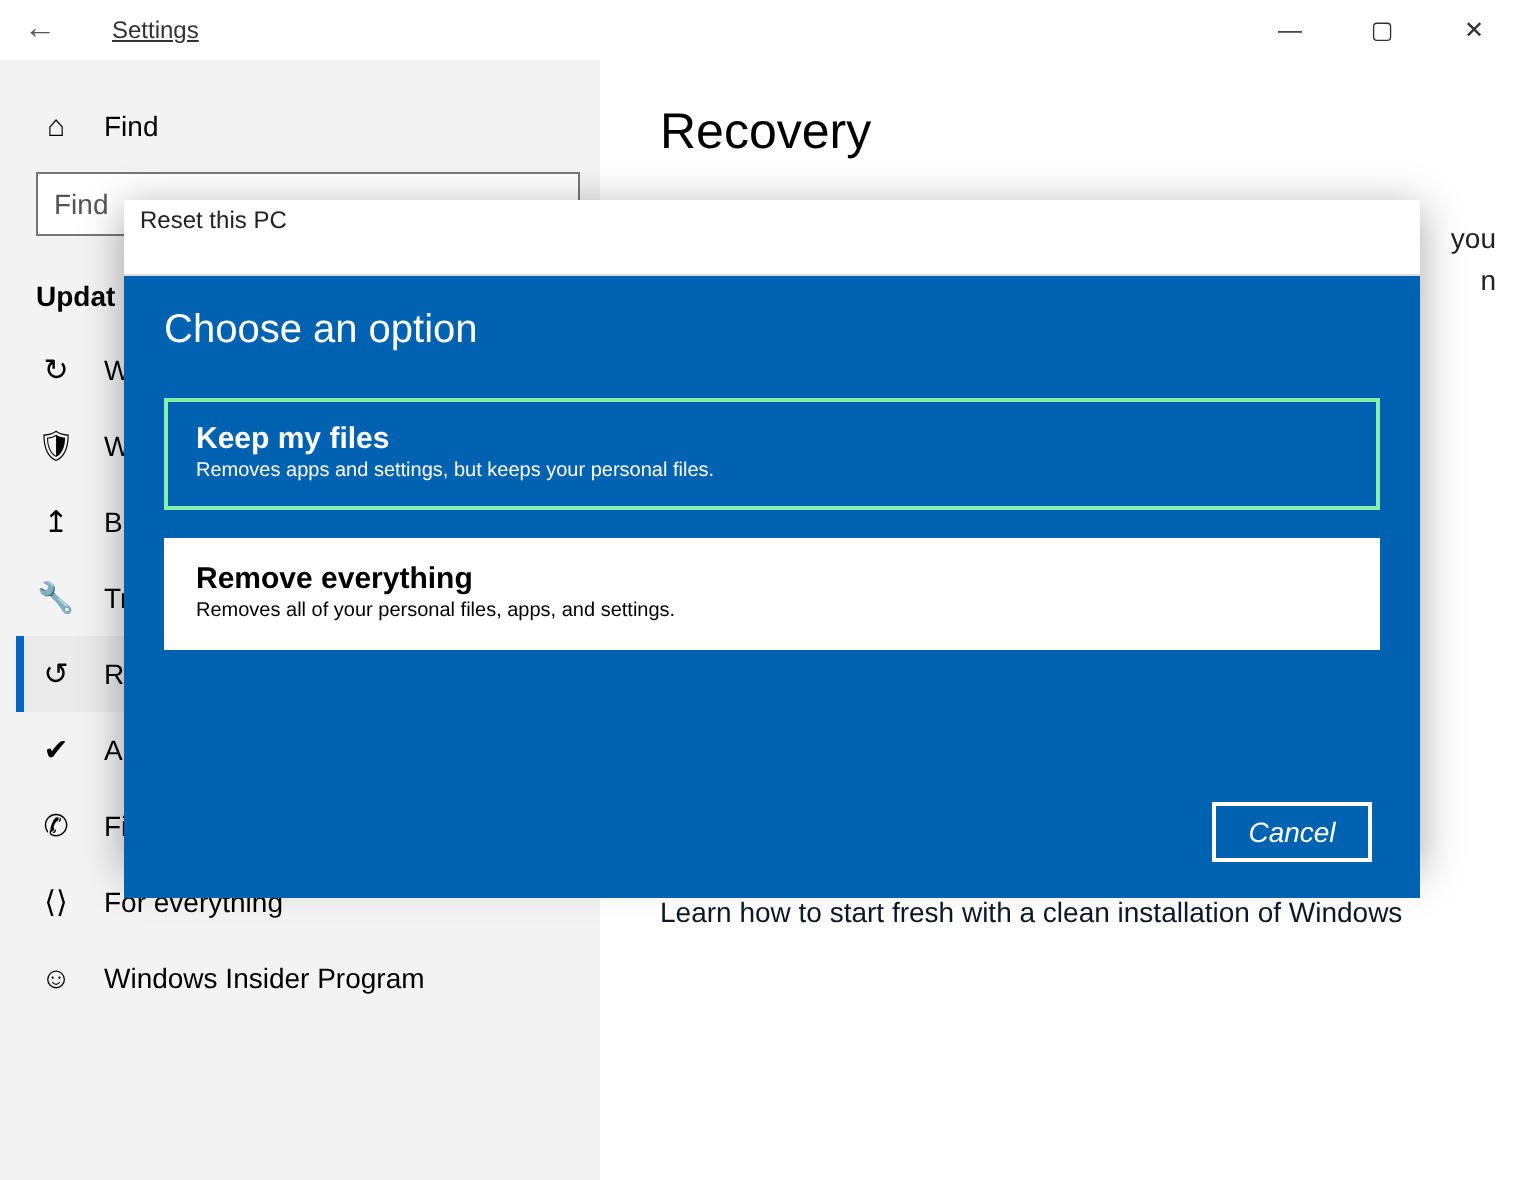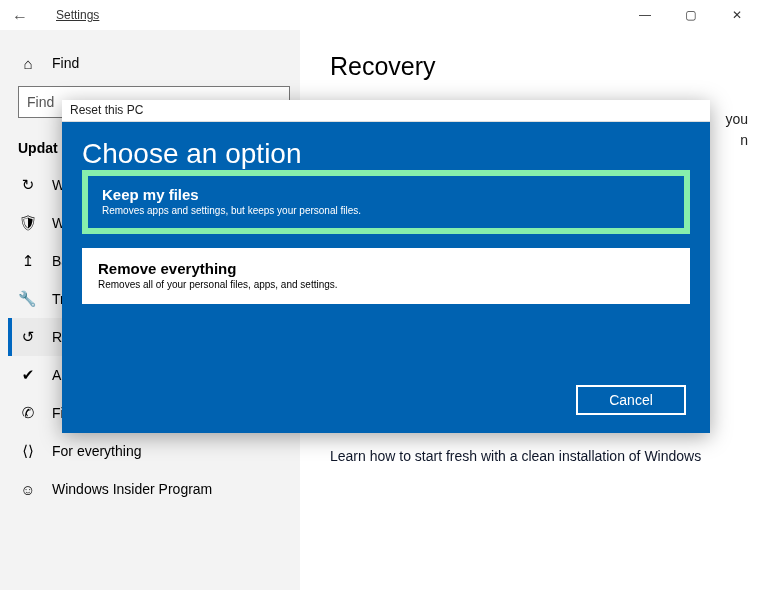--- a/index.html
+++ b/index.html
@@ -102,7 +102,7 @@
     background: #fff;
   }
   .dialog-titlebar {
-    height: 22px;
+    height: 38px;
     font-size: 12px;
     padding: 3px 8px;
     border-bottom: 1px solid #ddd;

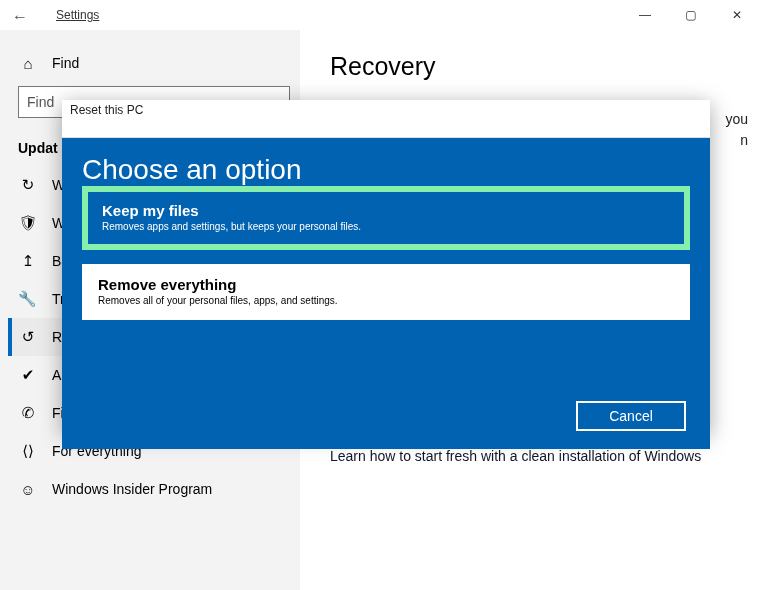--- a/index.html
+++ b/index.html
@@ -117,7 +117,8 @@
   }
   .dialog-body h2 {
     font-weight: 300;
-    font-size: 28px;
+    font-size: 20px;
+    margin-bottom: 22px;
   }
   .option {
     border: 6px solid #86efac;

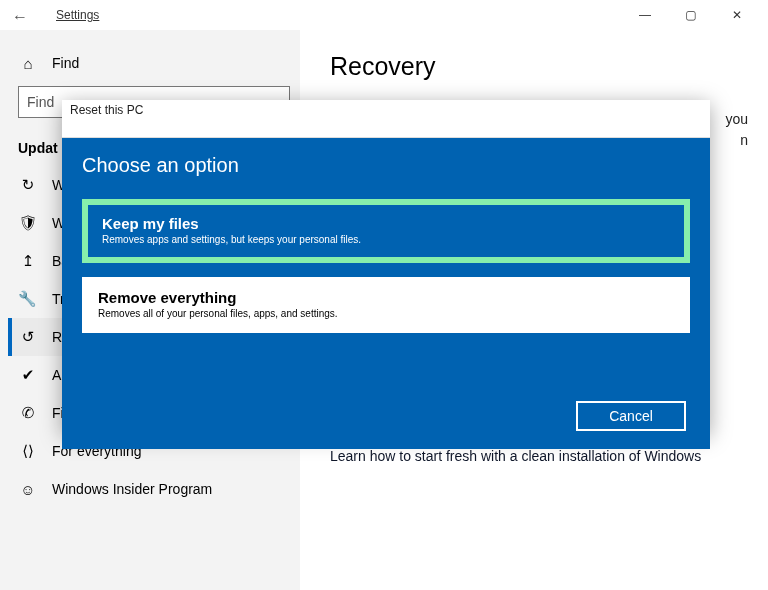--- a/index.html
+++ b/index.html
@@ -121,7 +121,7 @@
     margin-bottom: 22px;
   }
   .option {
-    border: 6px solid #86efac;
+    border: 2px solid #86efac;
     padding: 10px 14px 12px 14px;
     margin-bottom: 14px;
     cursor: pointer;

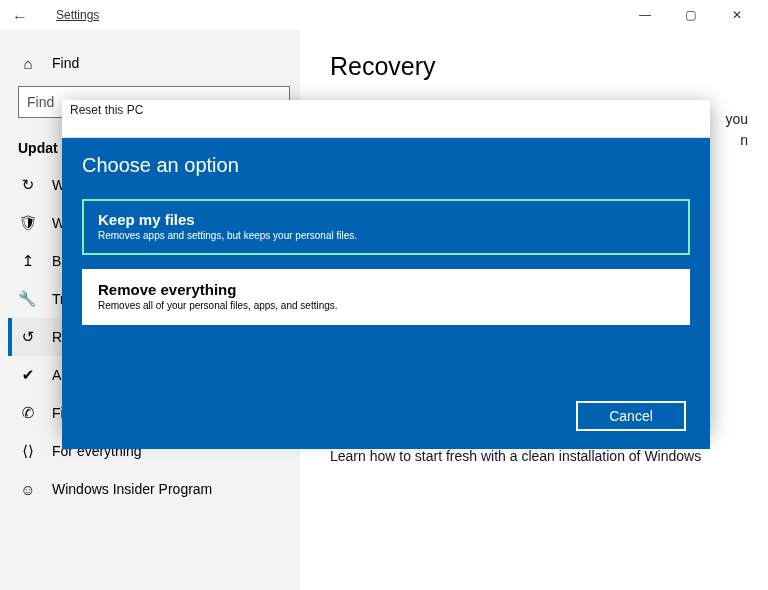--- a/index.html
+++ b/index.html
@@ -136,12 +136,13 @@
   .cancel-btn {
     position: absolute;
     right: 24px; bottom: 18px;
-    width: 110px; height: 30px;
+    width: 80px; height: 30px;
     border: 2px solid #fff;
     color: #fff;
     display: flex; align-items: center; justify-content: center;
     font-size: 14px;
     background: transparent;
+    font-style: italic;
   }
 </style>
 </head>

